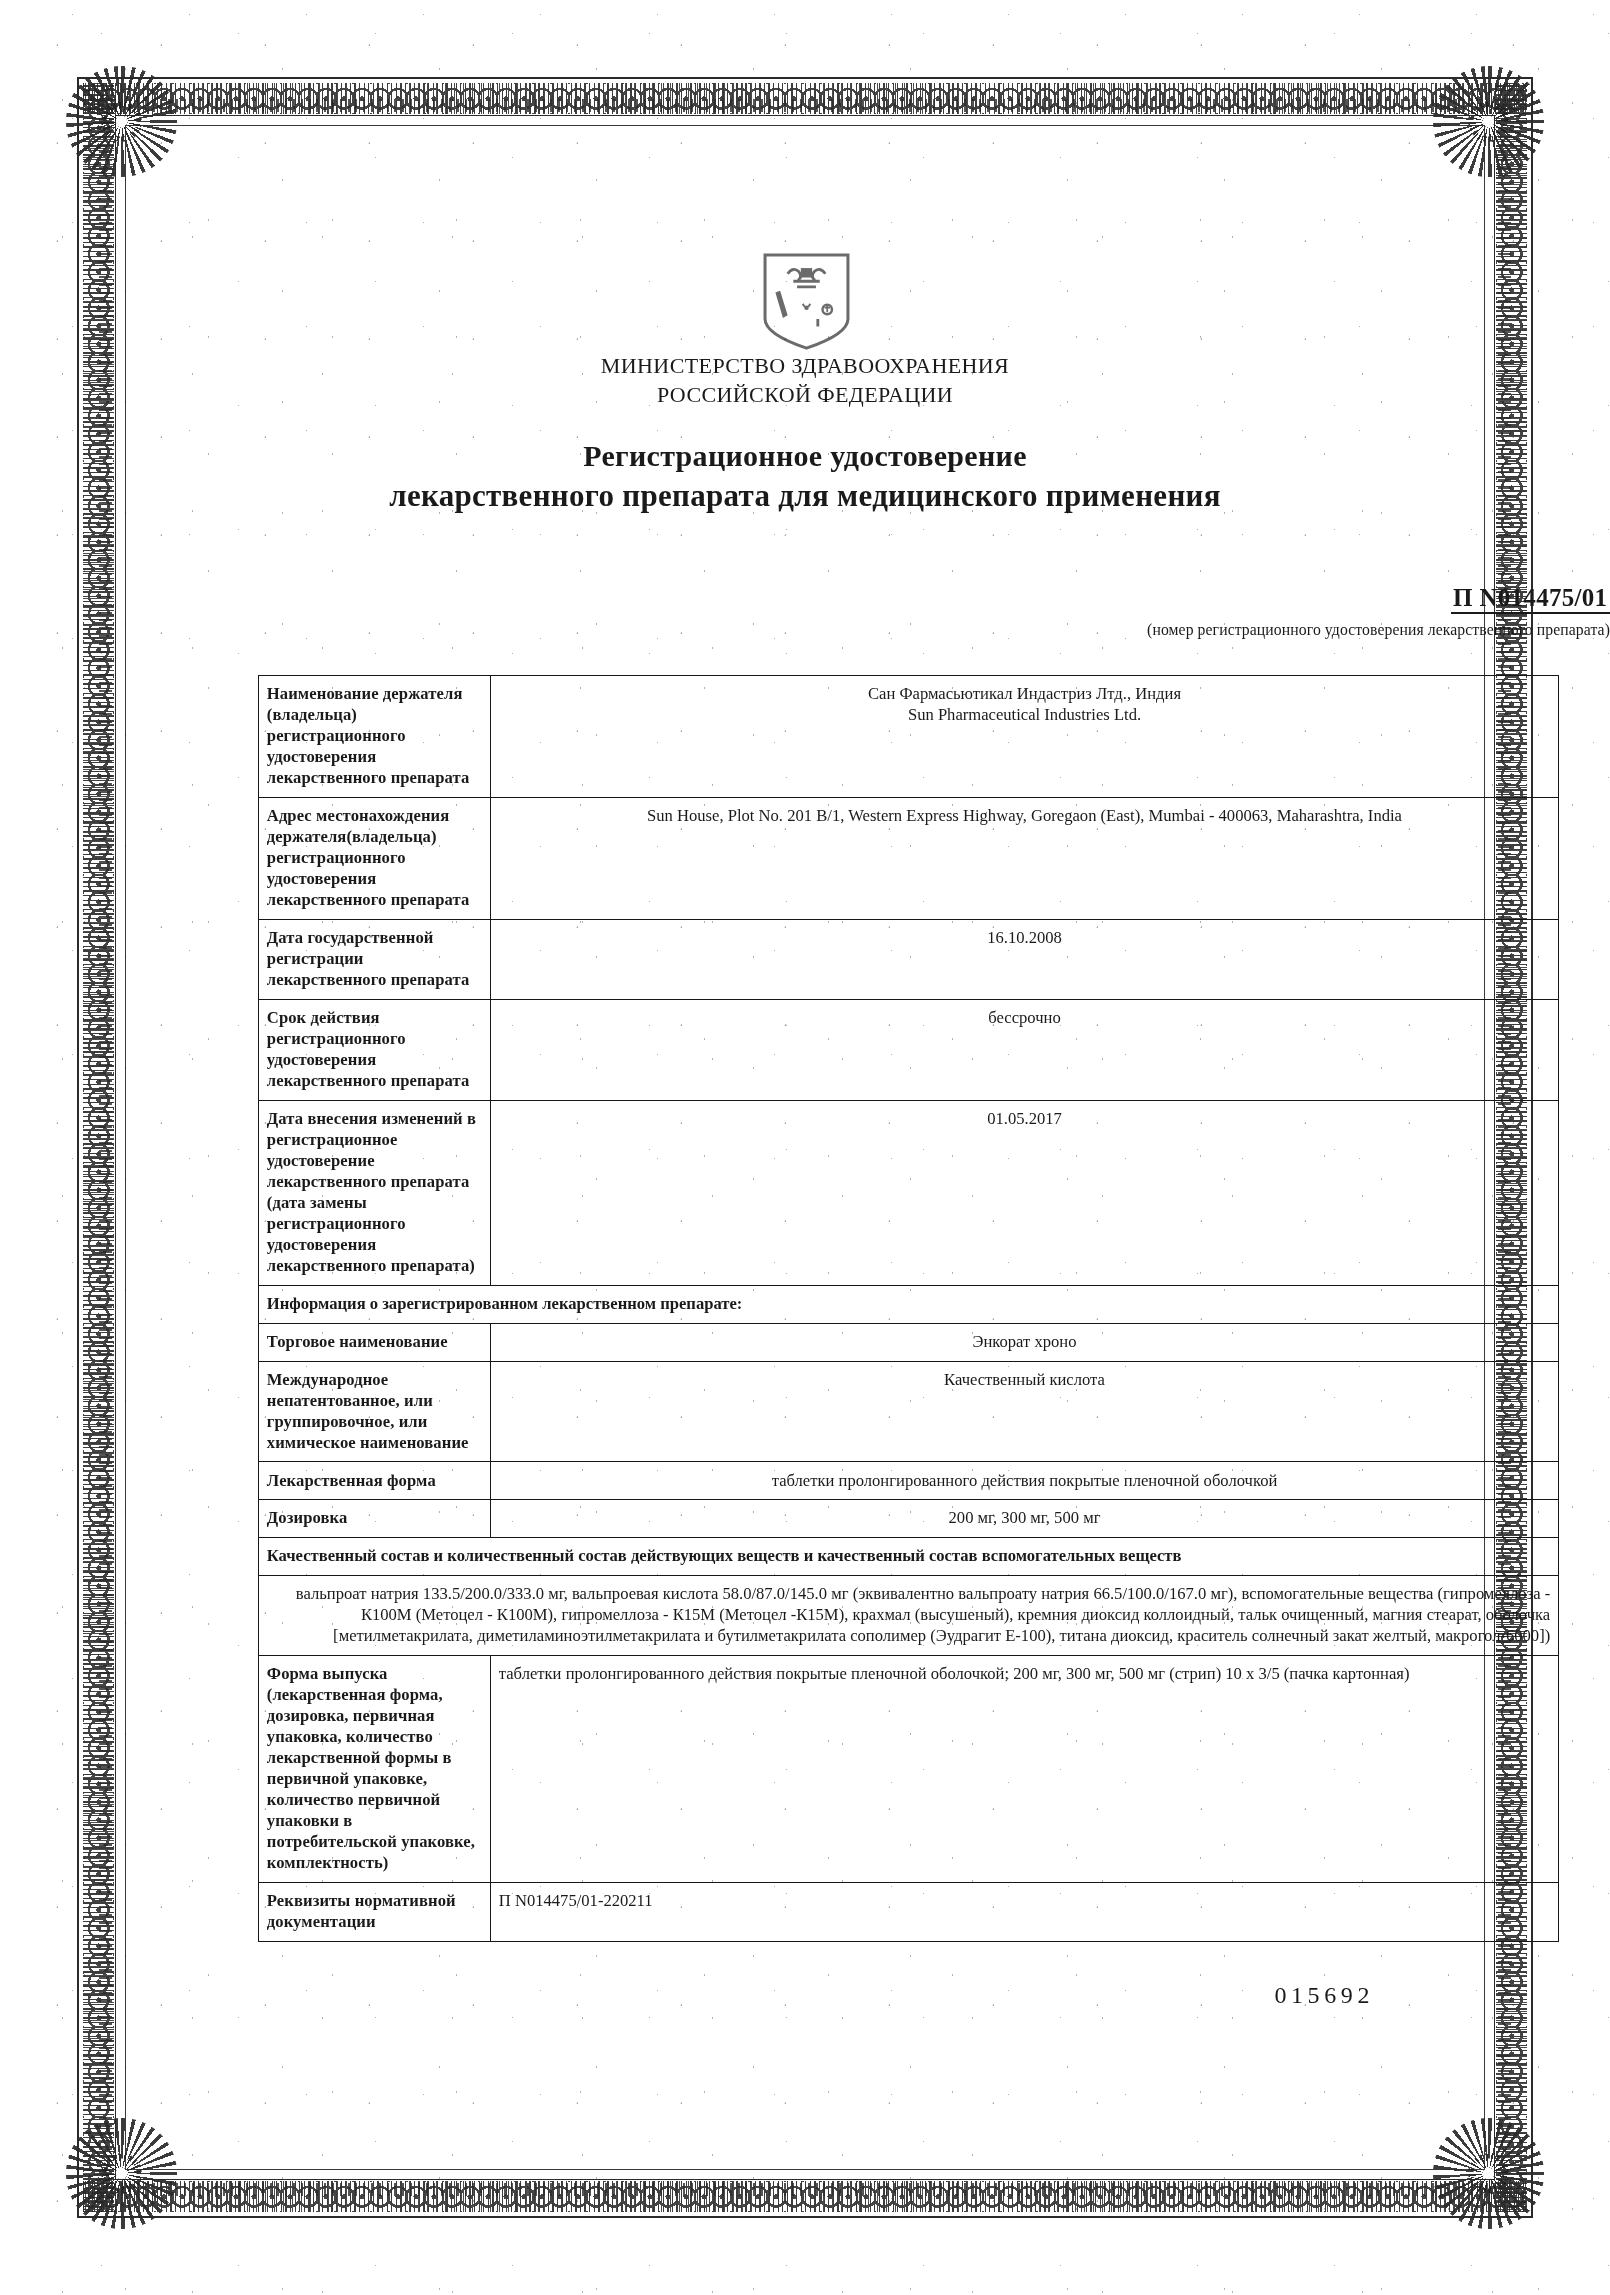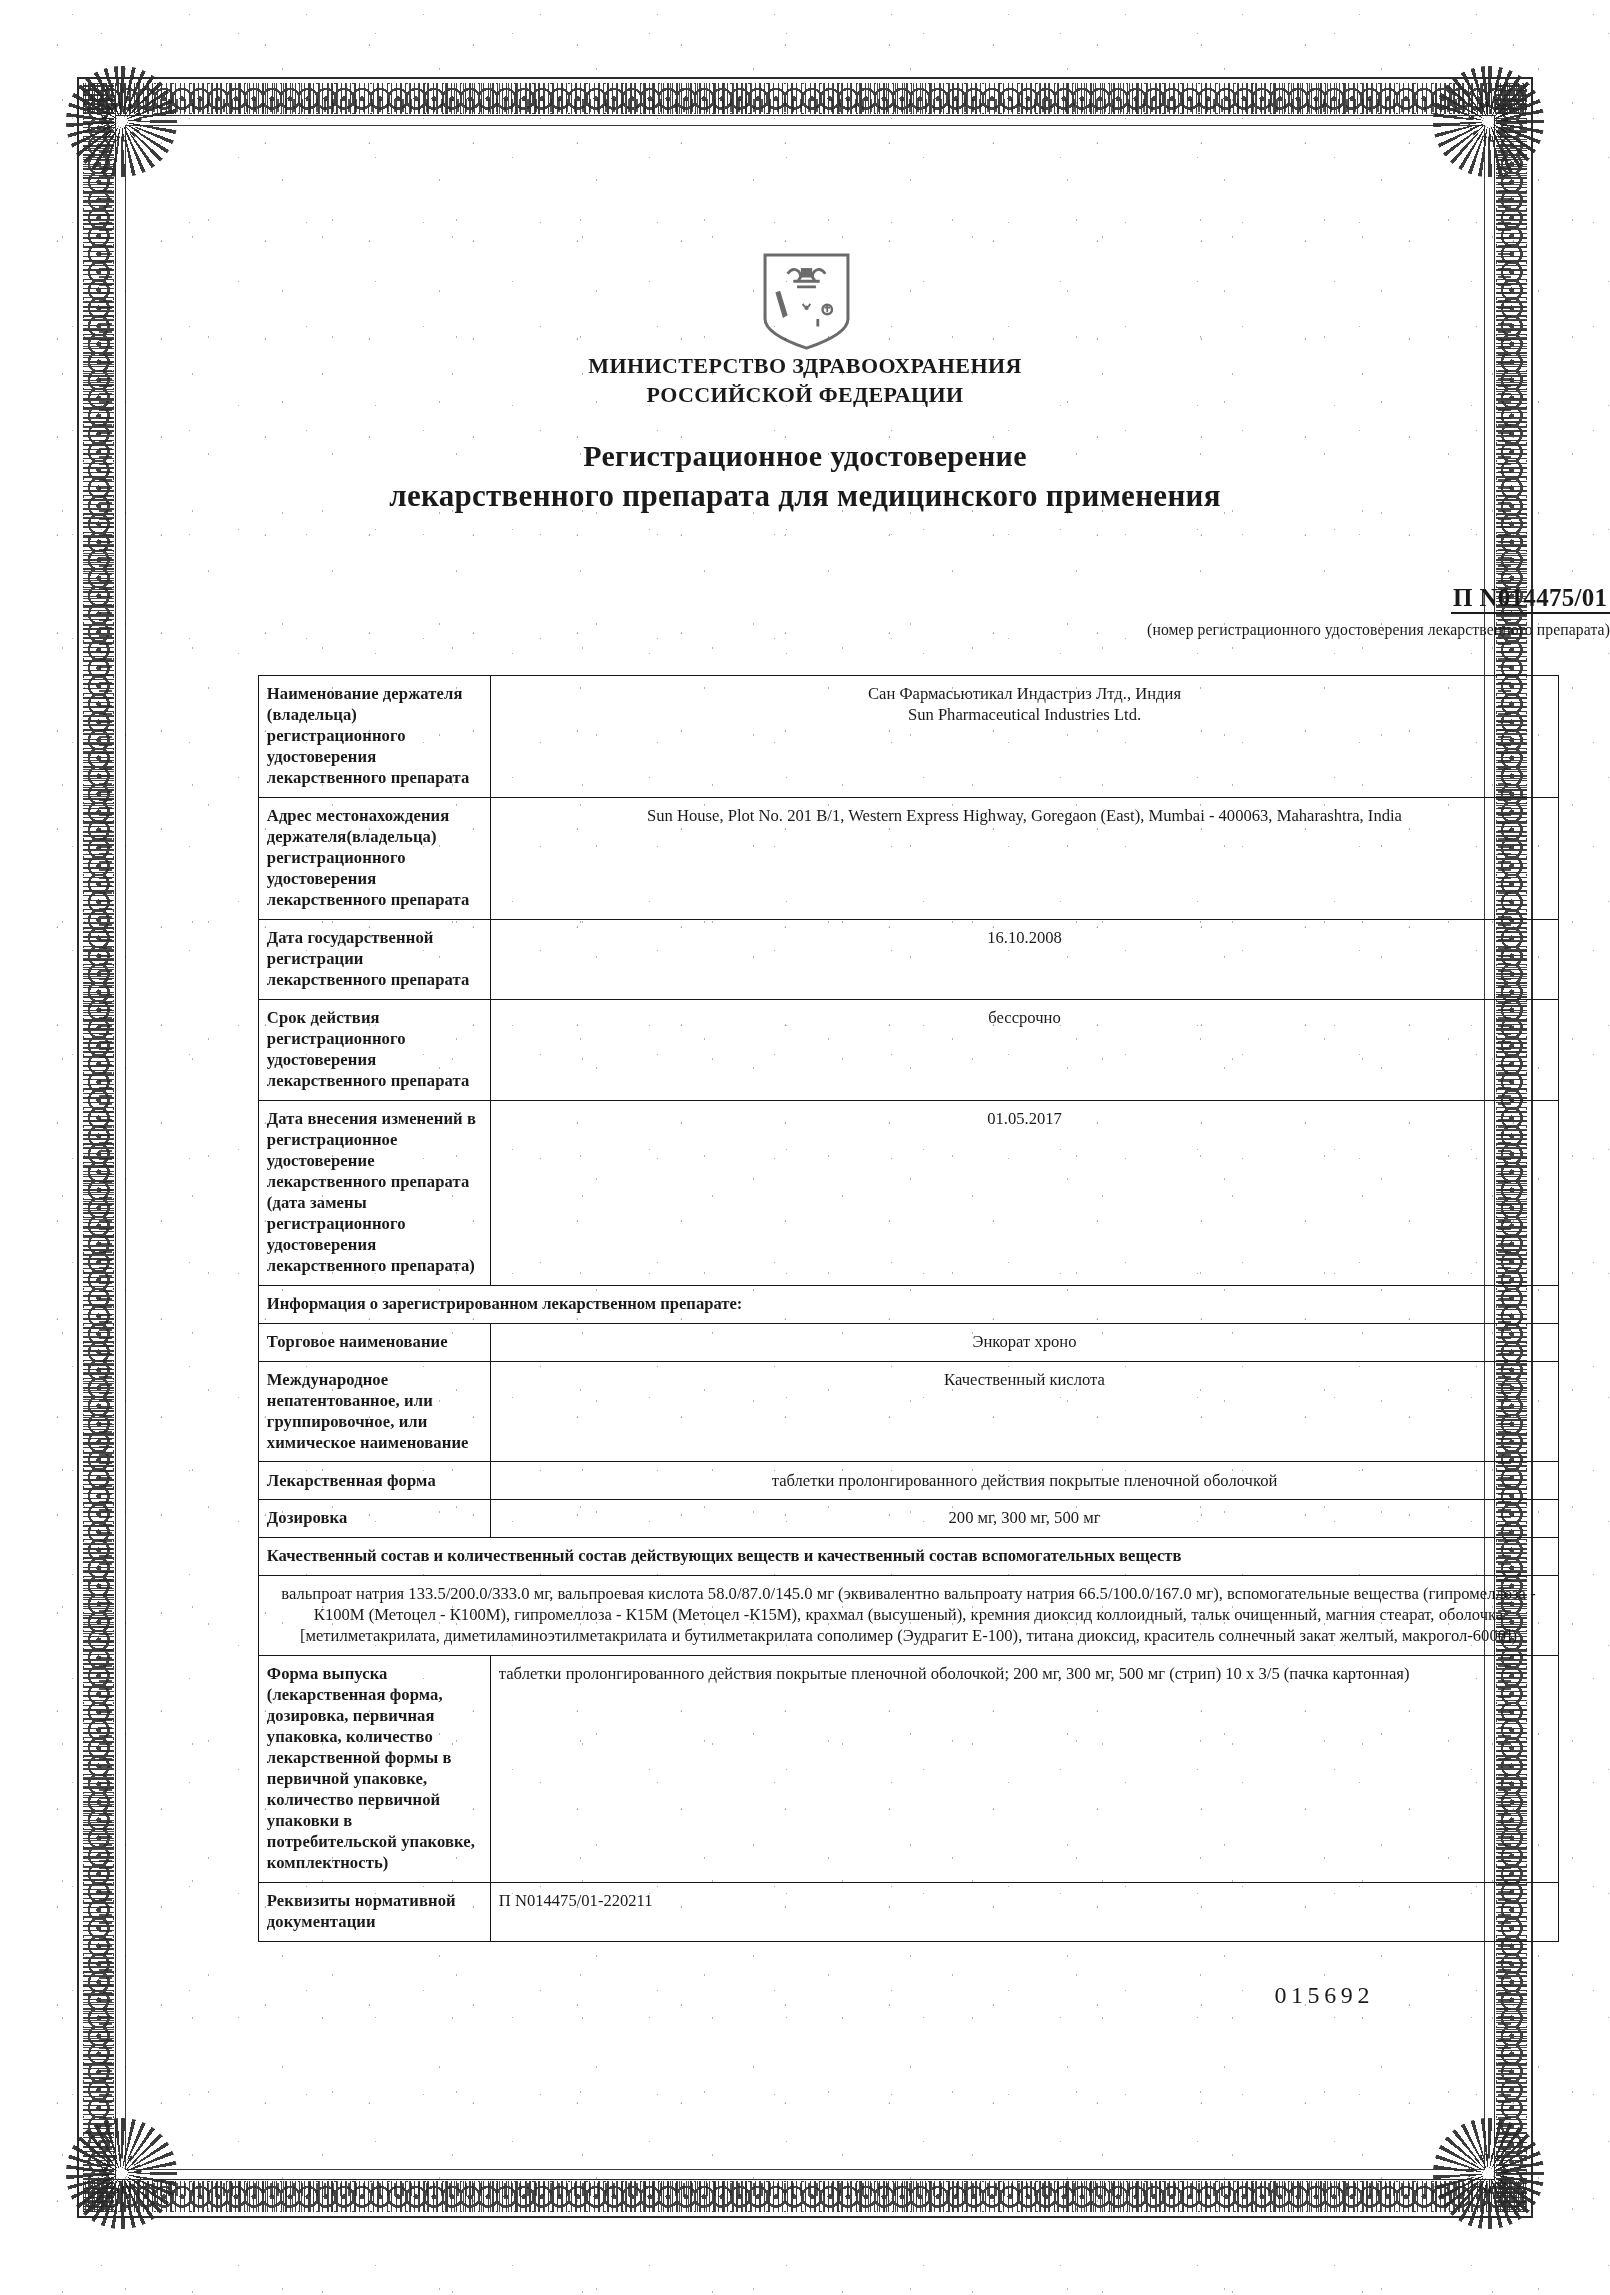--- a/index.html
+++ b/index.html
@@ -102,7 +102,7 @@
     position:absolute;left:0;right:0;top:352px;
     text-align:center;
     font-size:22px;line-height:1.30;letter-spacing:0.4px;
-    font-weight:700;
+    font-weight:400;
   }
   .ministry div{white-space:nowrap;}
 

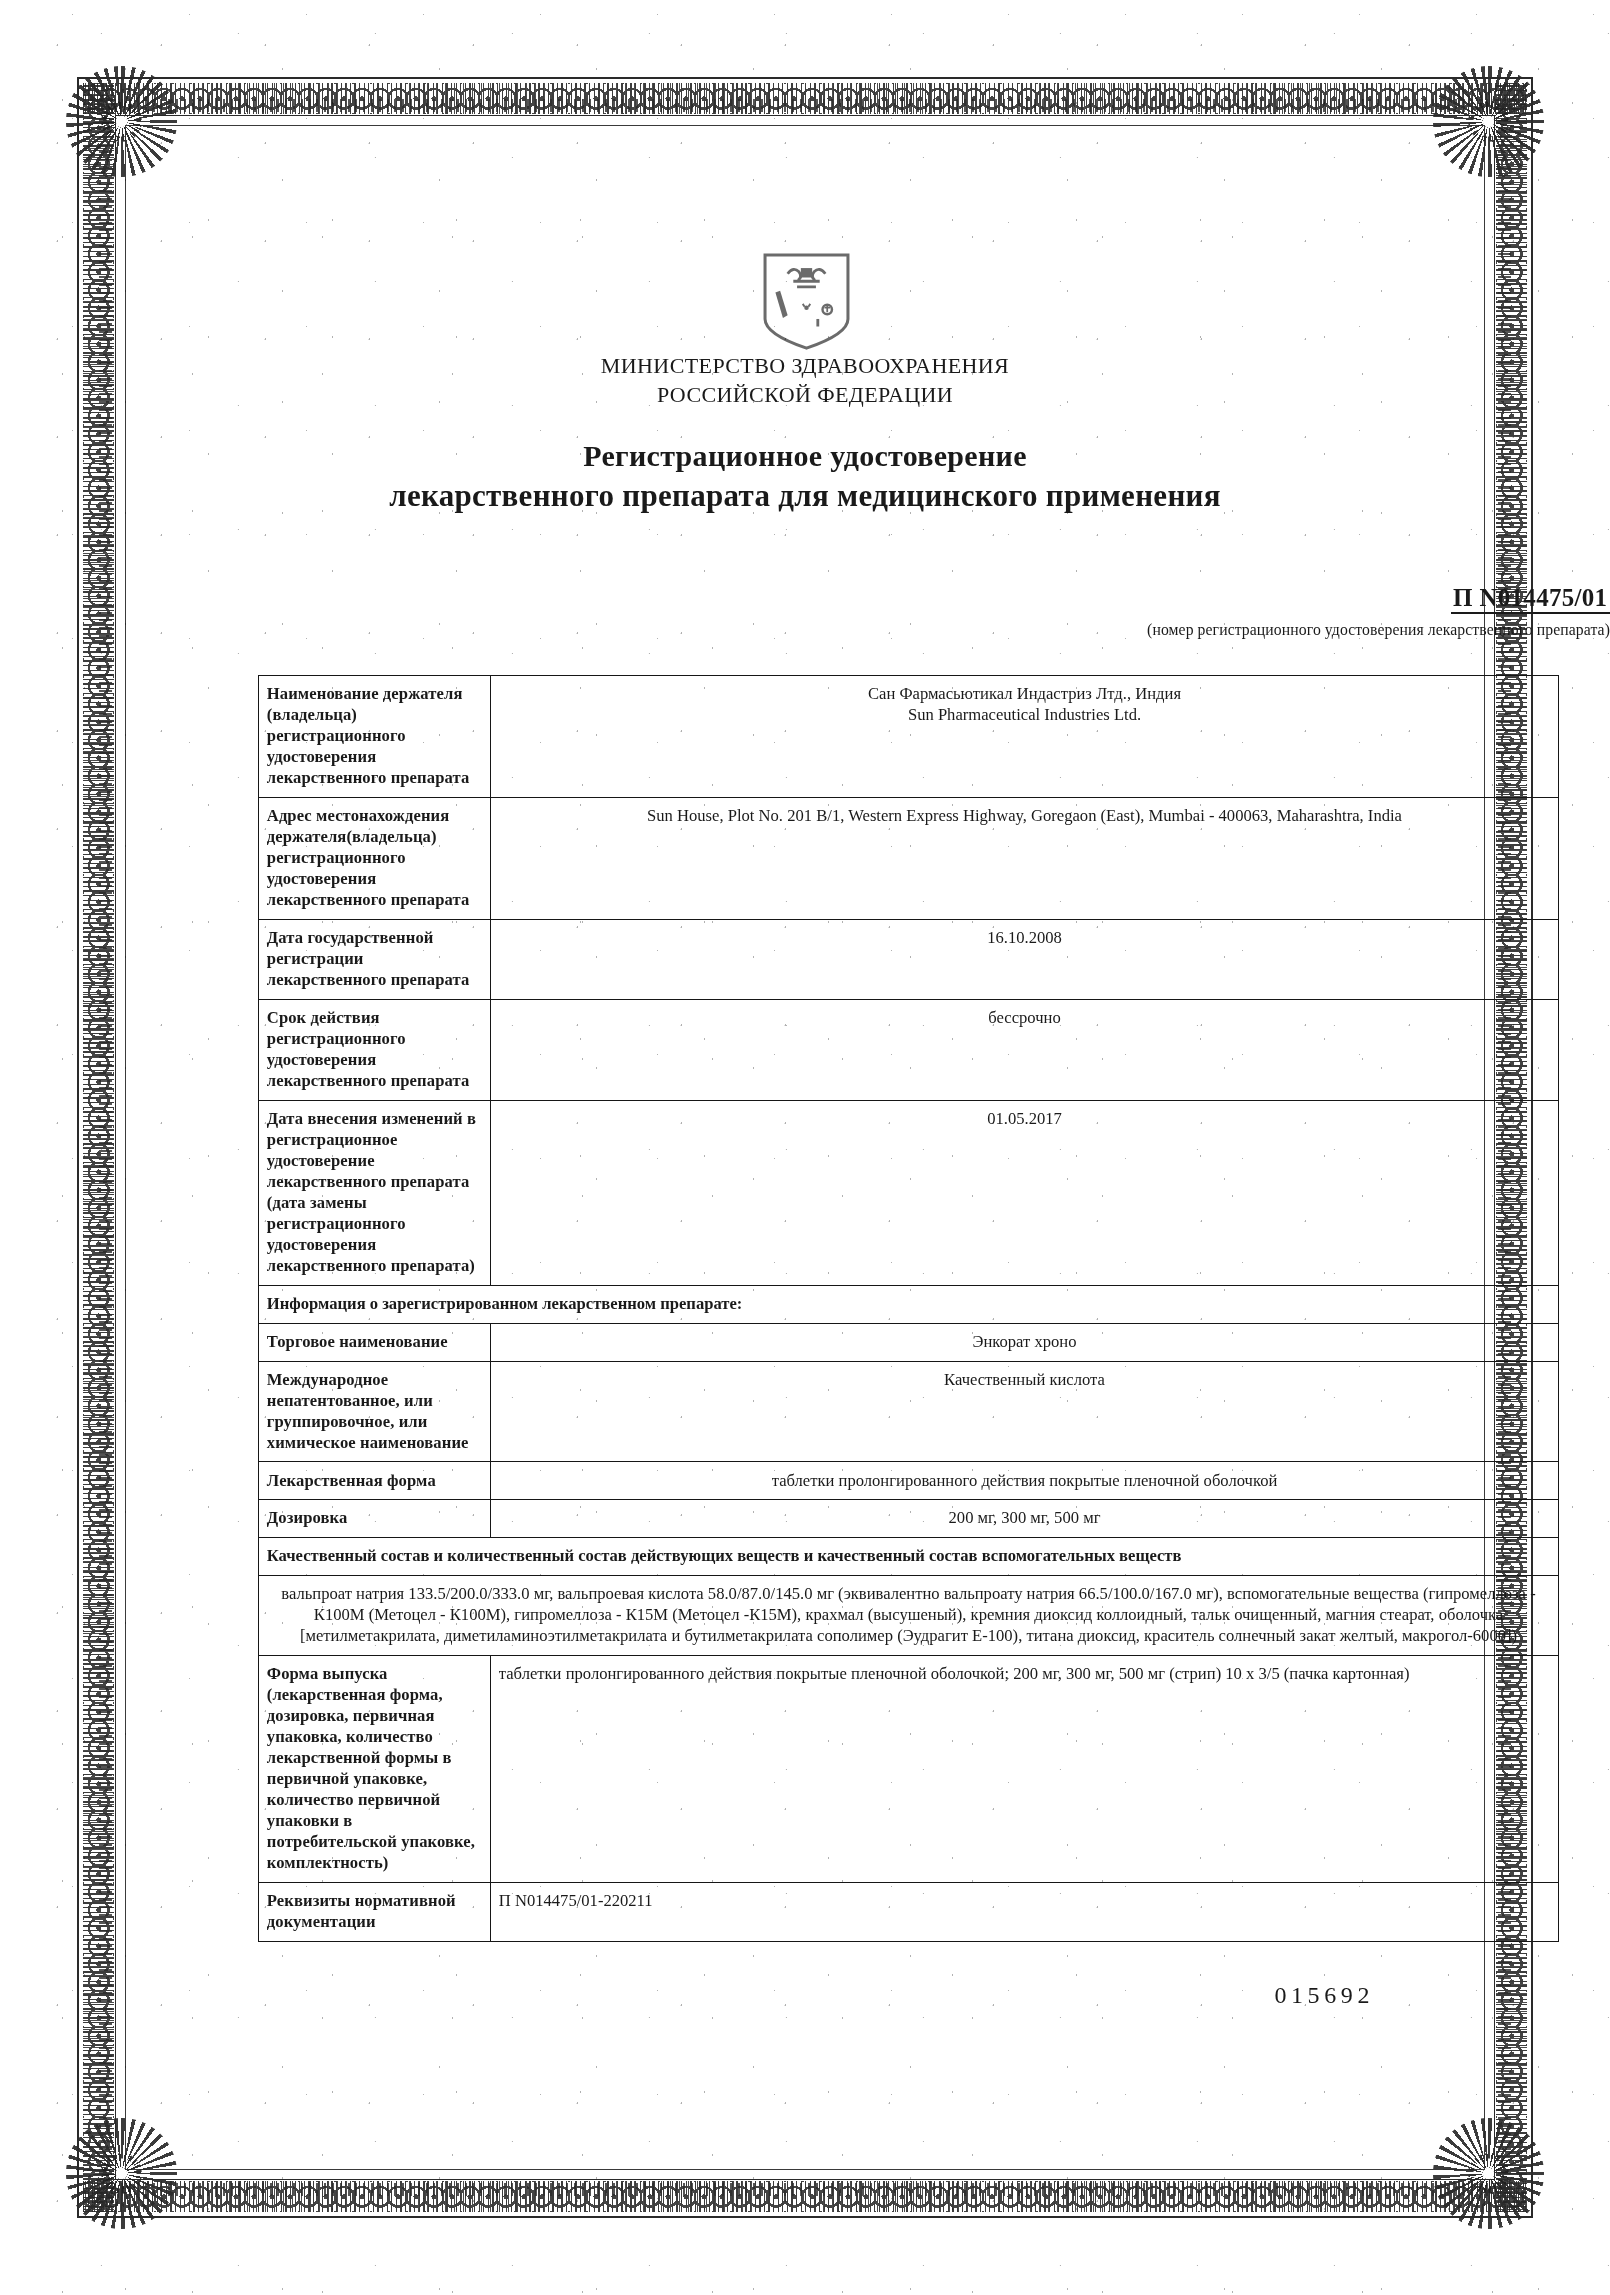--- a/index.html
+++ b/index.html
@@ -141,7 +141,7 @@
   td.full{text-align:left;font-weight:700;padding:6.5px 7.8px 7.8px;}
   td.span-left{font-weight:700;text-align:left;}
   td.compo{
-    font-weight:400;text-align:center;line-height:1.32;
+    font-weight:400;text-align:right;line-height:1.32;
     padding:7.8px 9px 9px;font-size:16.3px;
   }
   .pad-top-sm{padding-top:15.7px;}

